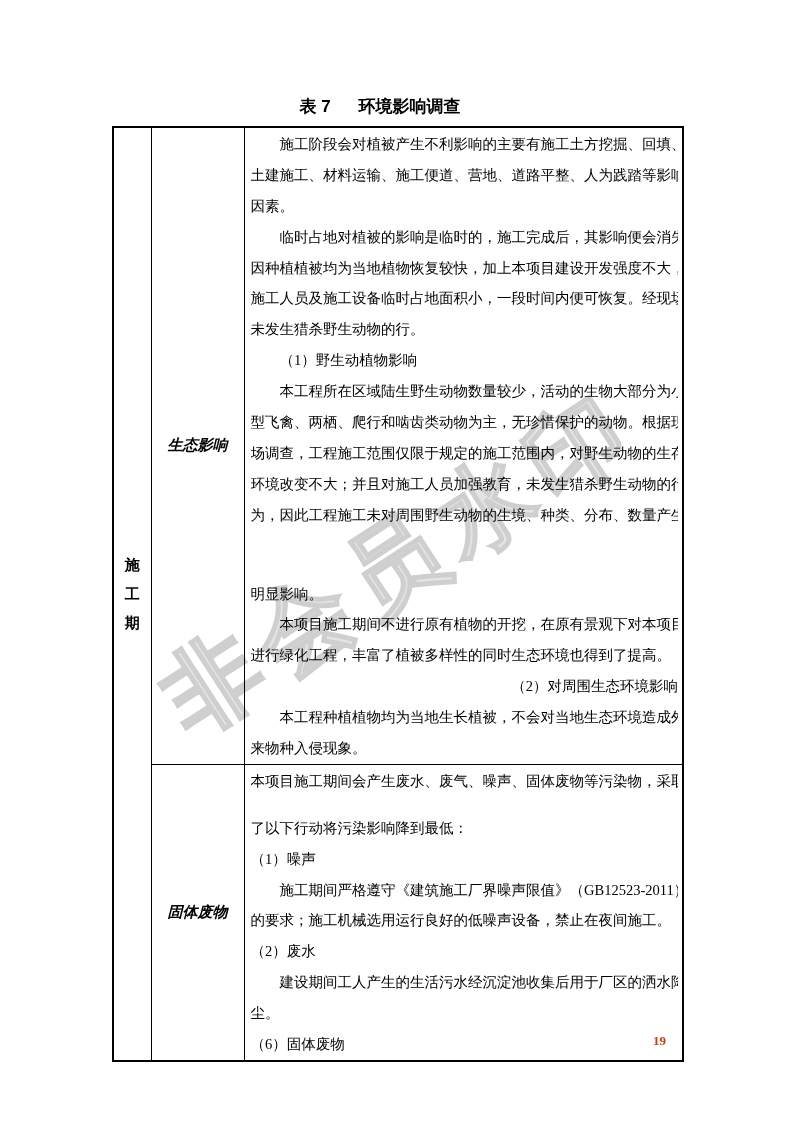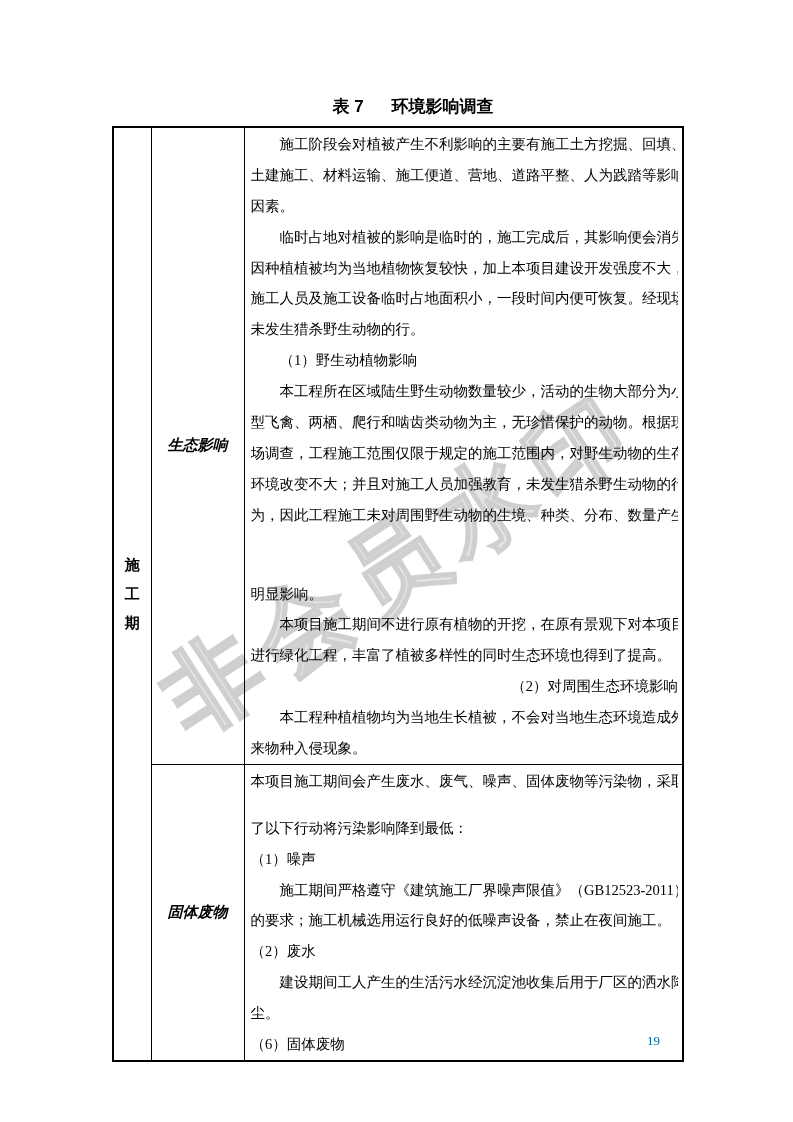--- a/index.html
+++ b/index.html
@@ -30,7 +30,7 @@
   }
   .doc-title {
     position: absolute;
-    left: 128px;
+    left: 95px;
     top: 96px;
     width: 570px;
     text-align: center;

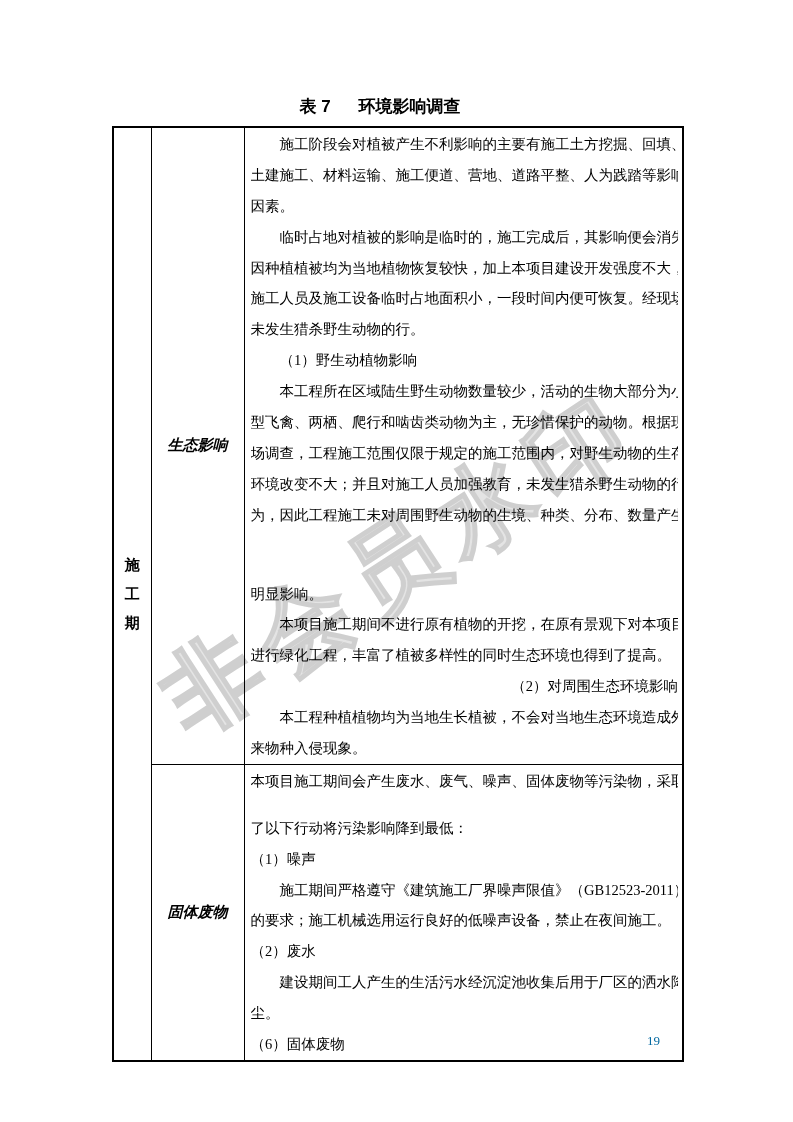--- a/index.html
+++ b/index.html
@@ -83,11 +83,12 @@
   }
   .page-number {
     position: absolute;
-    right: 133px;
+    right: 127px;
     top: 1033px;
     font-size: 13px;
     line-height: 15px;
-    color: #0369a1;
+    color: #c2410c;
+    font-weight: bold;
   }
 </style>
 </head>

